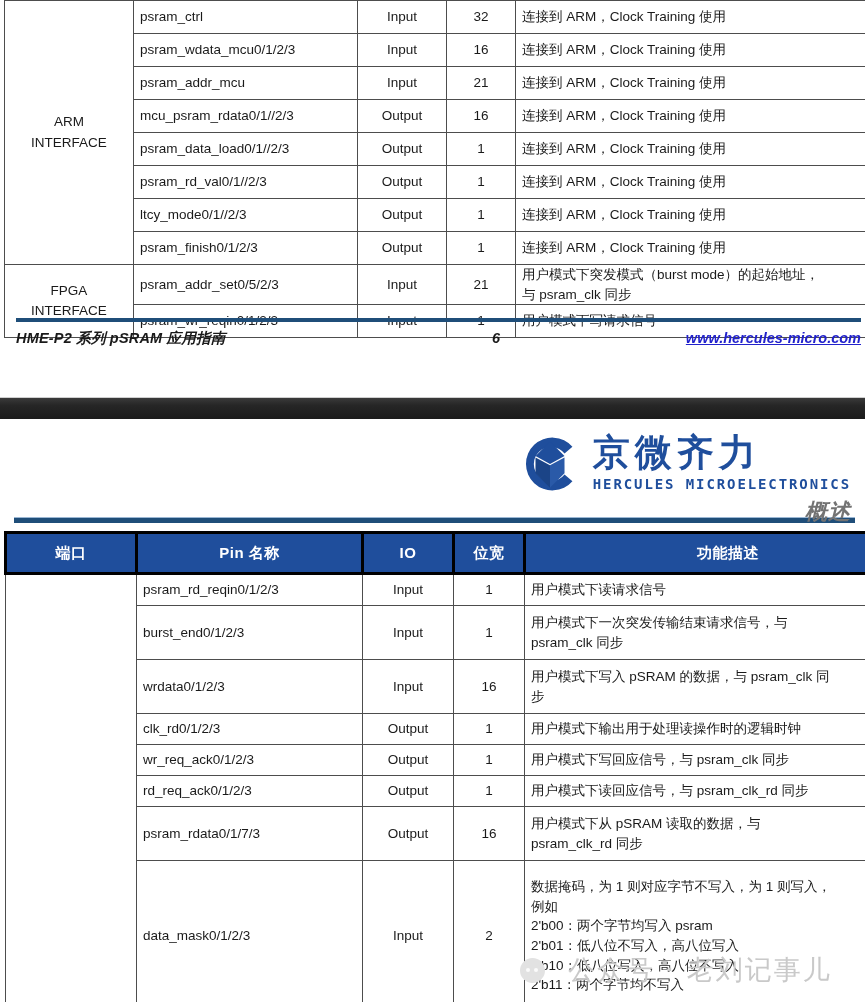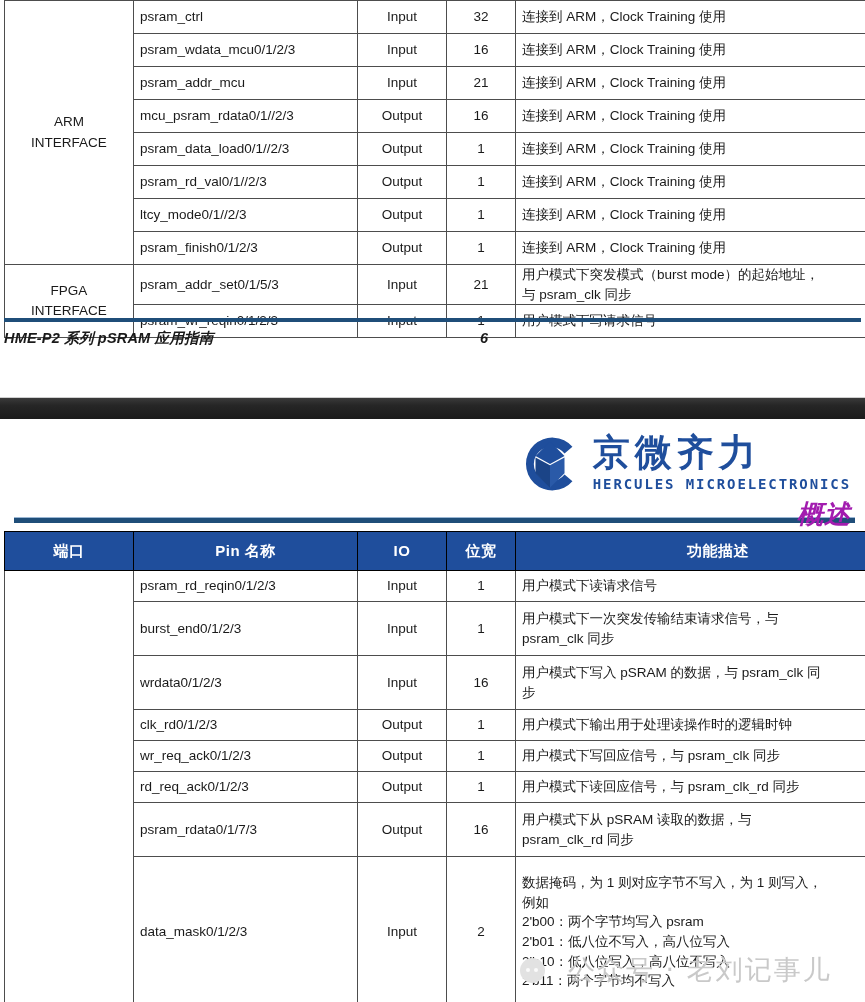--- a/index.html
+++ b/index.html
@@ -267,7 +267,7 @@
           <span class="port-label">FPGA</span>
           <span class="port-label">INTERFACE</span>
         </td>
-        <td class="c-pin two-line">psram_addr_set0/1/5/3</td>
+        <td class="c-pin two-line">psram_addr_set0/5/2/3</td>
         <td class="c-io two-line">Input</td>
         <td class="c-width two-line">21</td>
         <td class="c-desc two-line">

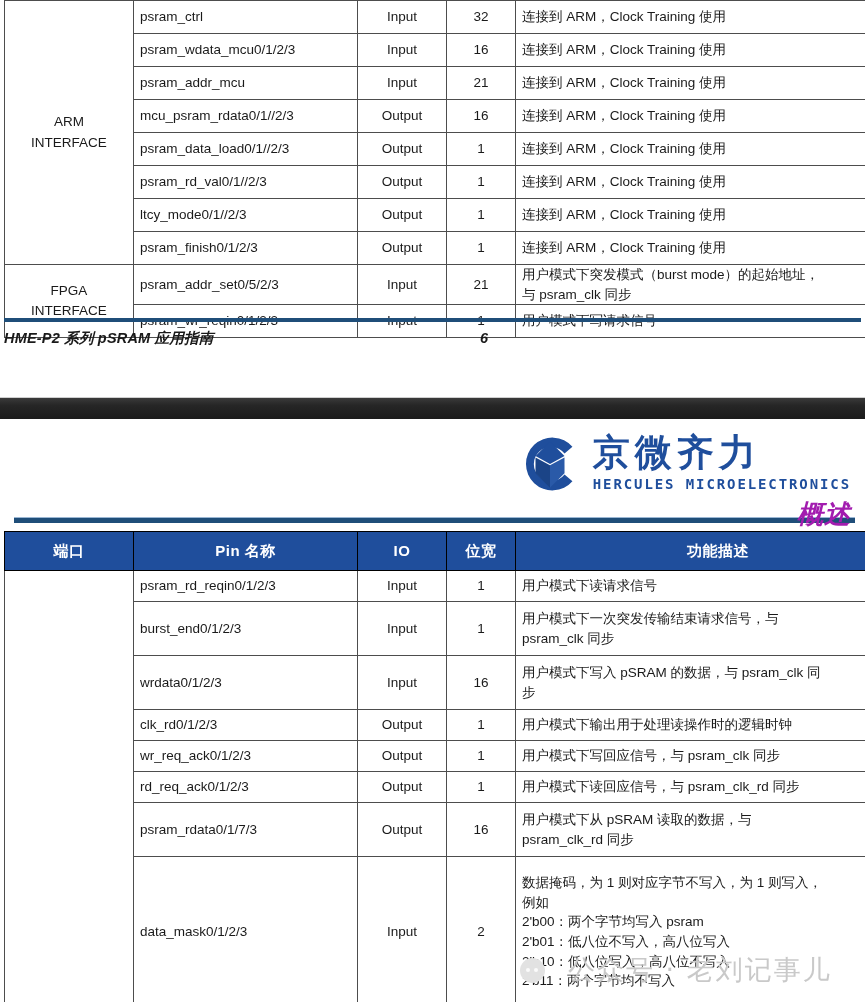--- a/index.html
+++ b/index.html
@@ -60,7 +60,7 @@
   
   .doc-footer {
     position: absolute;
-    left: 4px;
+    left: 16px;
     right: 4px;
     top: 318px;
   }

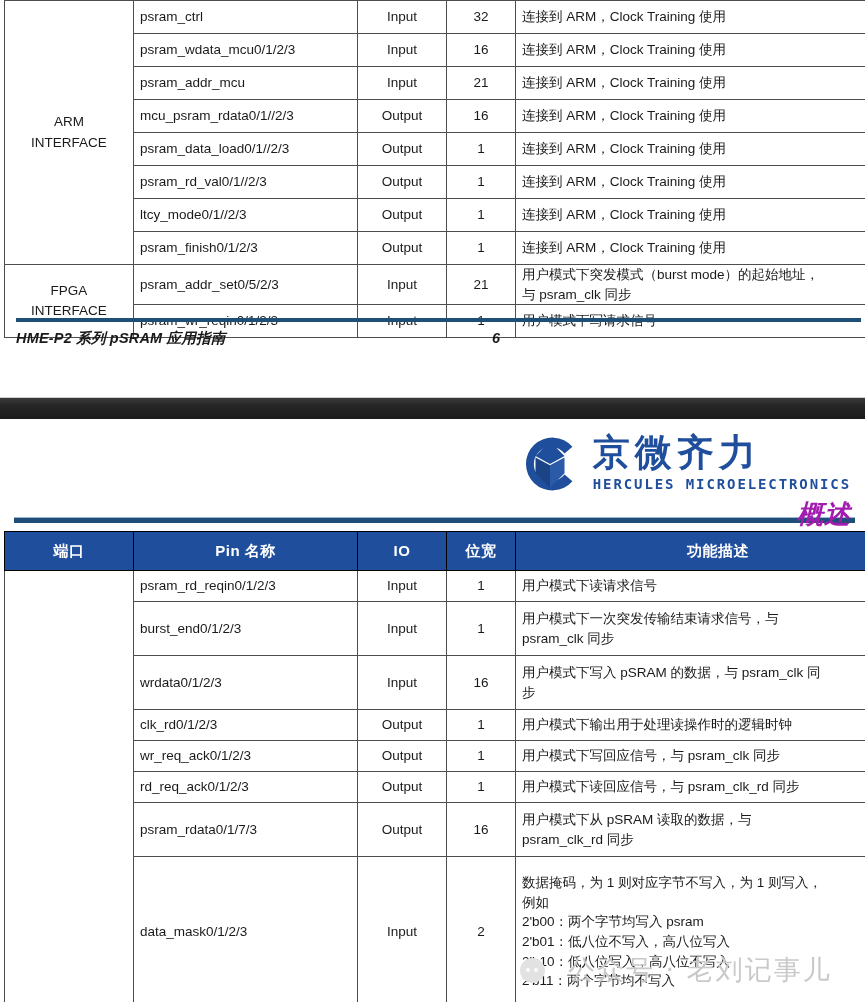--- a/index.html
+++ b/index.html
@@ -291,6 +291,7 @@
     <div class="footer-row">
       <span class="footer-title">HME-P2 系列 pSRAM 应用指南</span>
       <span class="footer-page">6</span>
+      <span class="footer-link">www.hercules-micro.com</span>
     </div>
   </div>
 

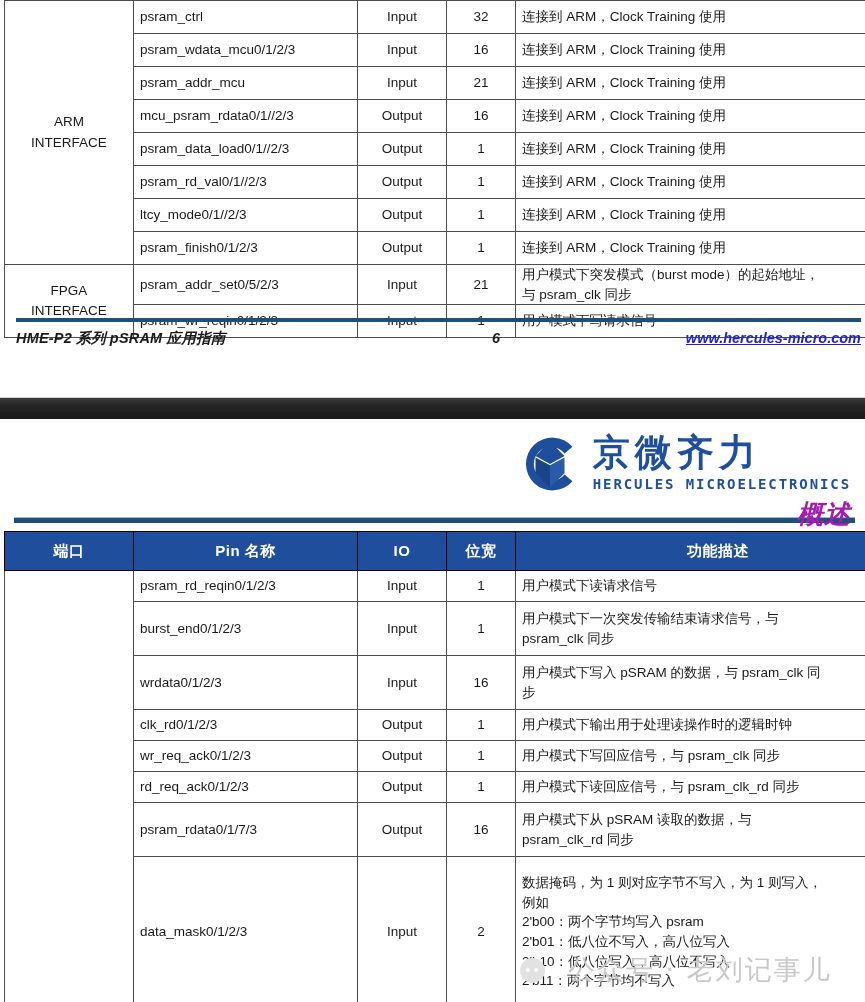--- a/index.html
+++ b/index.html
@@ -131,10 +131,10 @@
     font-family: "DejaVu Sans Mono", "Liberation Mono", monospace;
   }
   .section-title {
-    font-size: 26px;
+    font-size: 22px;
     font-weight: bold;
     font-style: italic;
-    color: #a21caf;
+    color: #737373;
     padding-bottom: 4px;
     letter-spacing: 1px;
   }

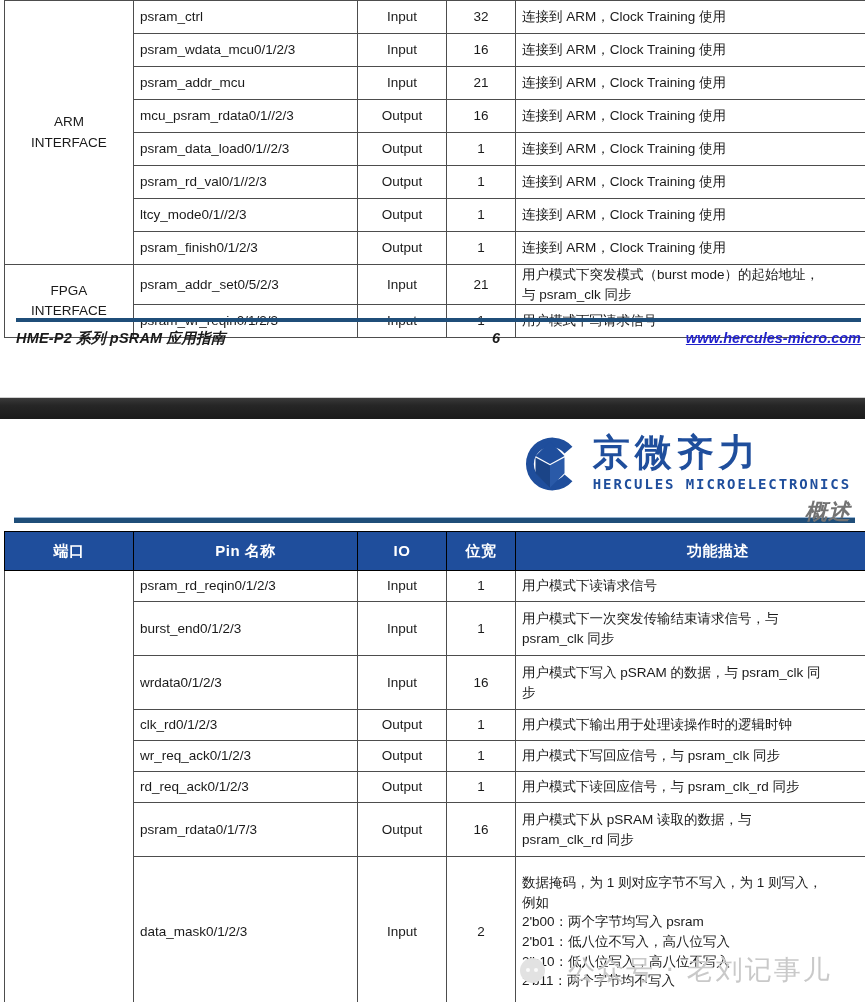--- a/index.html
+++ b/index.html
@@ -152,7 +152,7 @@
     font-size: 15px;
     text-align: center;
     height: 38px;
-    border: 1px solid #000000;
+    border: 3px solid #000000;
     letter-spacing: .5px;
   }
   th.c-port  { width: 116px; }

